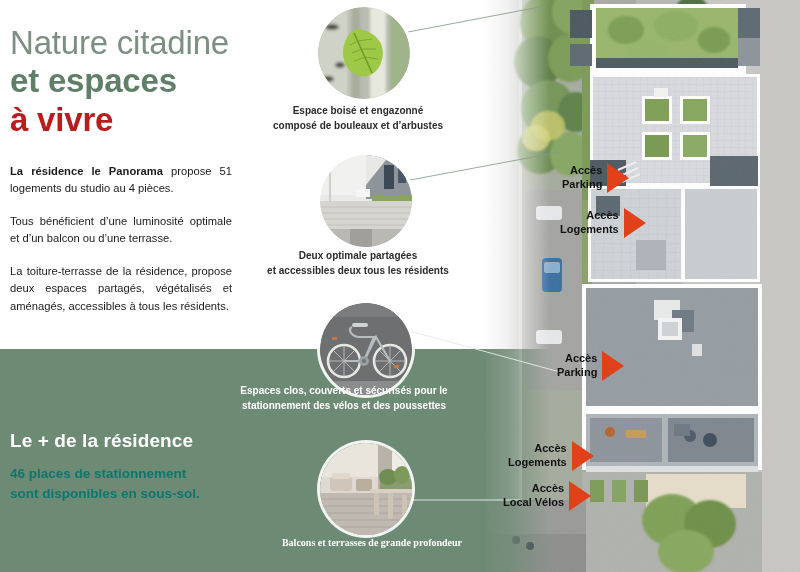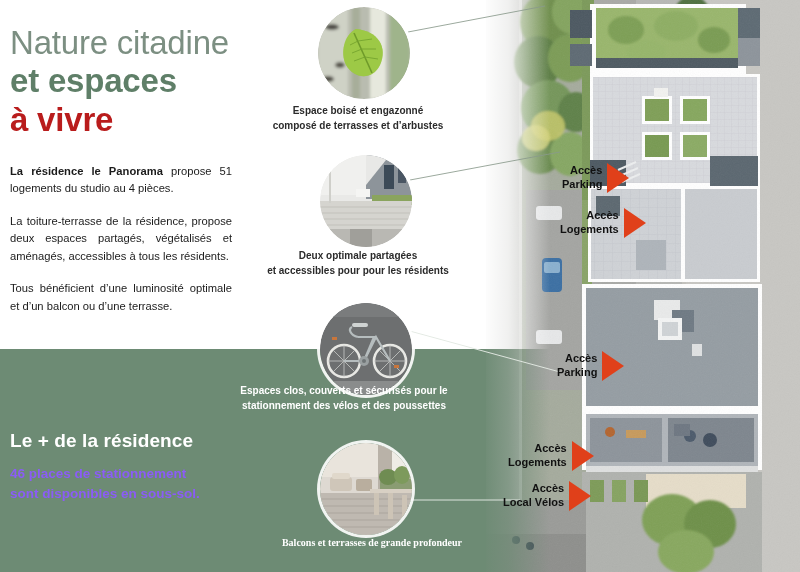--- a/index.html
+++ b/index.html
@@ -340,7 +340,7 @@
   </div>
   <div class="cap dark" style="left:248px;top:103px;">
     <div>Espace boisé et engazonné</div>
-    <div>composé de terrasses et d’arbustes</div>
+    <div>composé de bouleaux et d’arbustes</div>
   </div>
 
   <div class="circ" style="left:320px;top:155px;">

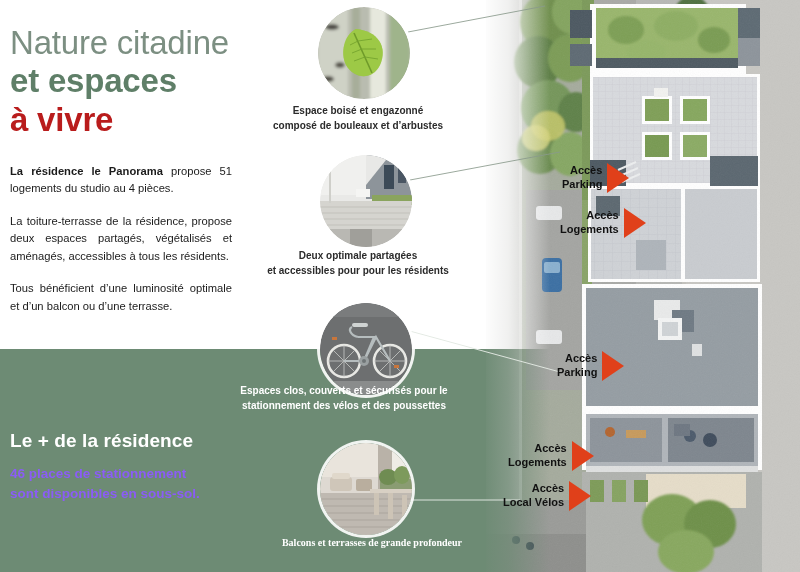--- a/index.html
+++ b/index.html
@@ -294,8 +294,8 @@
     <p class="para">
       <b>La résidence le Panorama</b><span> propose 51 logements du studio au 4 pièces.</span>
     </p>
+    <p class="para">Tous bénéficient d’une luminosité optimale et d’un balcon ou d’une terrasse.</p>
     <p class="para">La toiture-terrasse de la résidence, propose deux espaces partagés, végétalisés et aménagés, accessibles à tous les résidents.</p>
-    <p class="para">Tous bénéficient d’une luminosité optimale et d’un balcon ou d’une terrasse.</p>
   </div>
 
   <div class="green-title">Le + de la résidence</div>

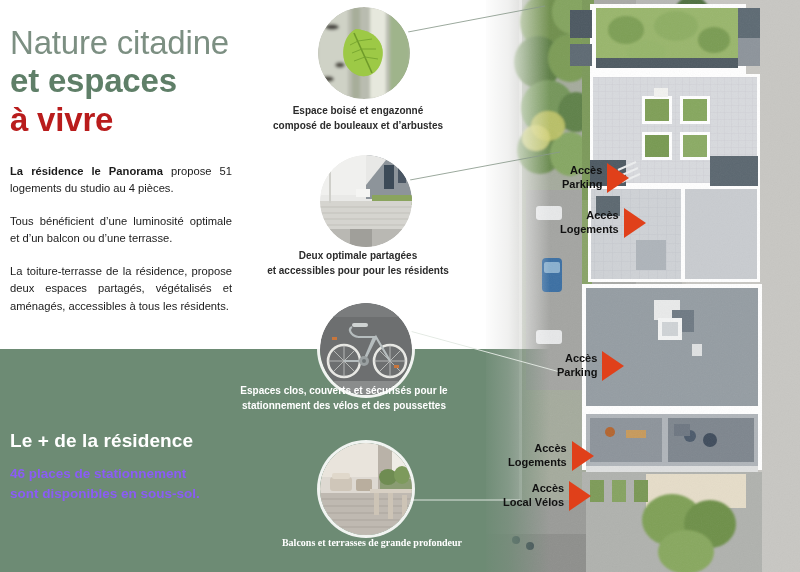--- a/index.html
+++ b/index.html
@@ -377,7 +377,7 @@
   </div>
   <div class="cap dark" style="left:248px;top:248px;">
     <div>Deux optimale partagées</div>
-    <div>et accessibles pour pour les résidents</div>
+    <div>et accessibles deux tous les résidents</div>
   </div>
 
   <div class="circ" style="left:320px;top:303px;">

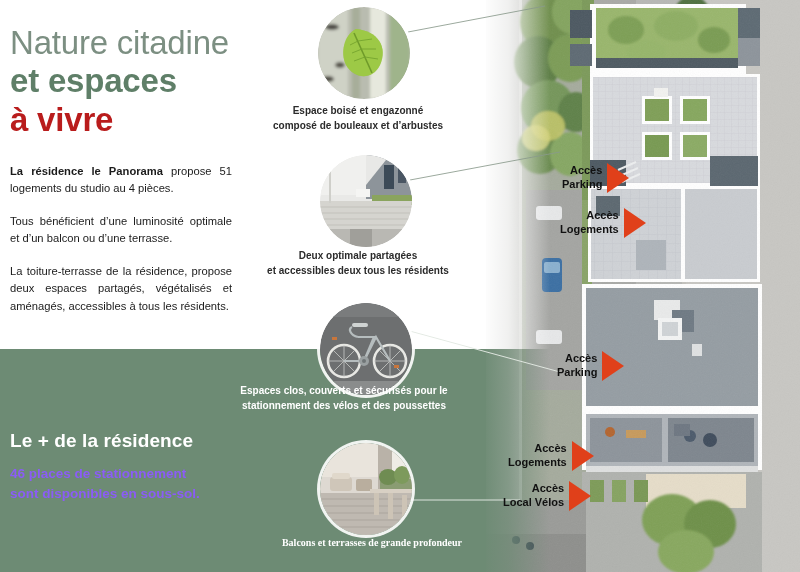--- a/index.html
+++ b/index.html
@@ -24,7 +24,7 @@
   }
   .green-sub{
     position:absolute;left:10px;top:464px;width:320px;
-    font-size:13.5px;font-weight:bold;color:#8b5cf6;line-height:1.45;
+    font-size:13.5px;font-weight:bold;color:#0f766e;line-height:1.45;
     z-index:6;
   }
 

